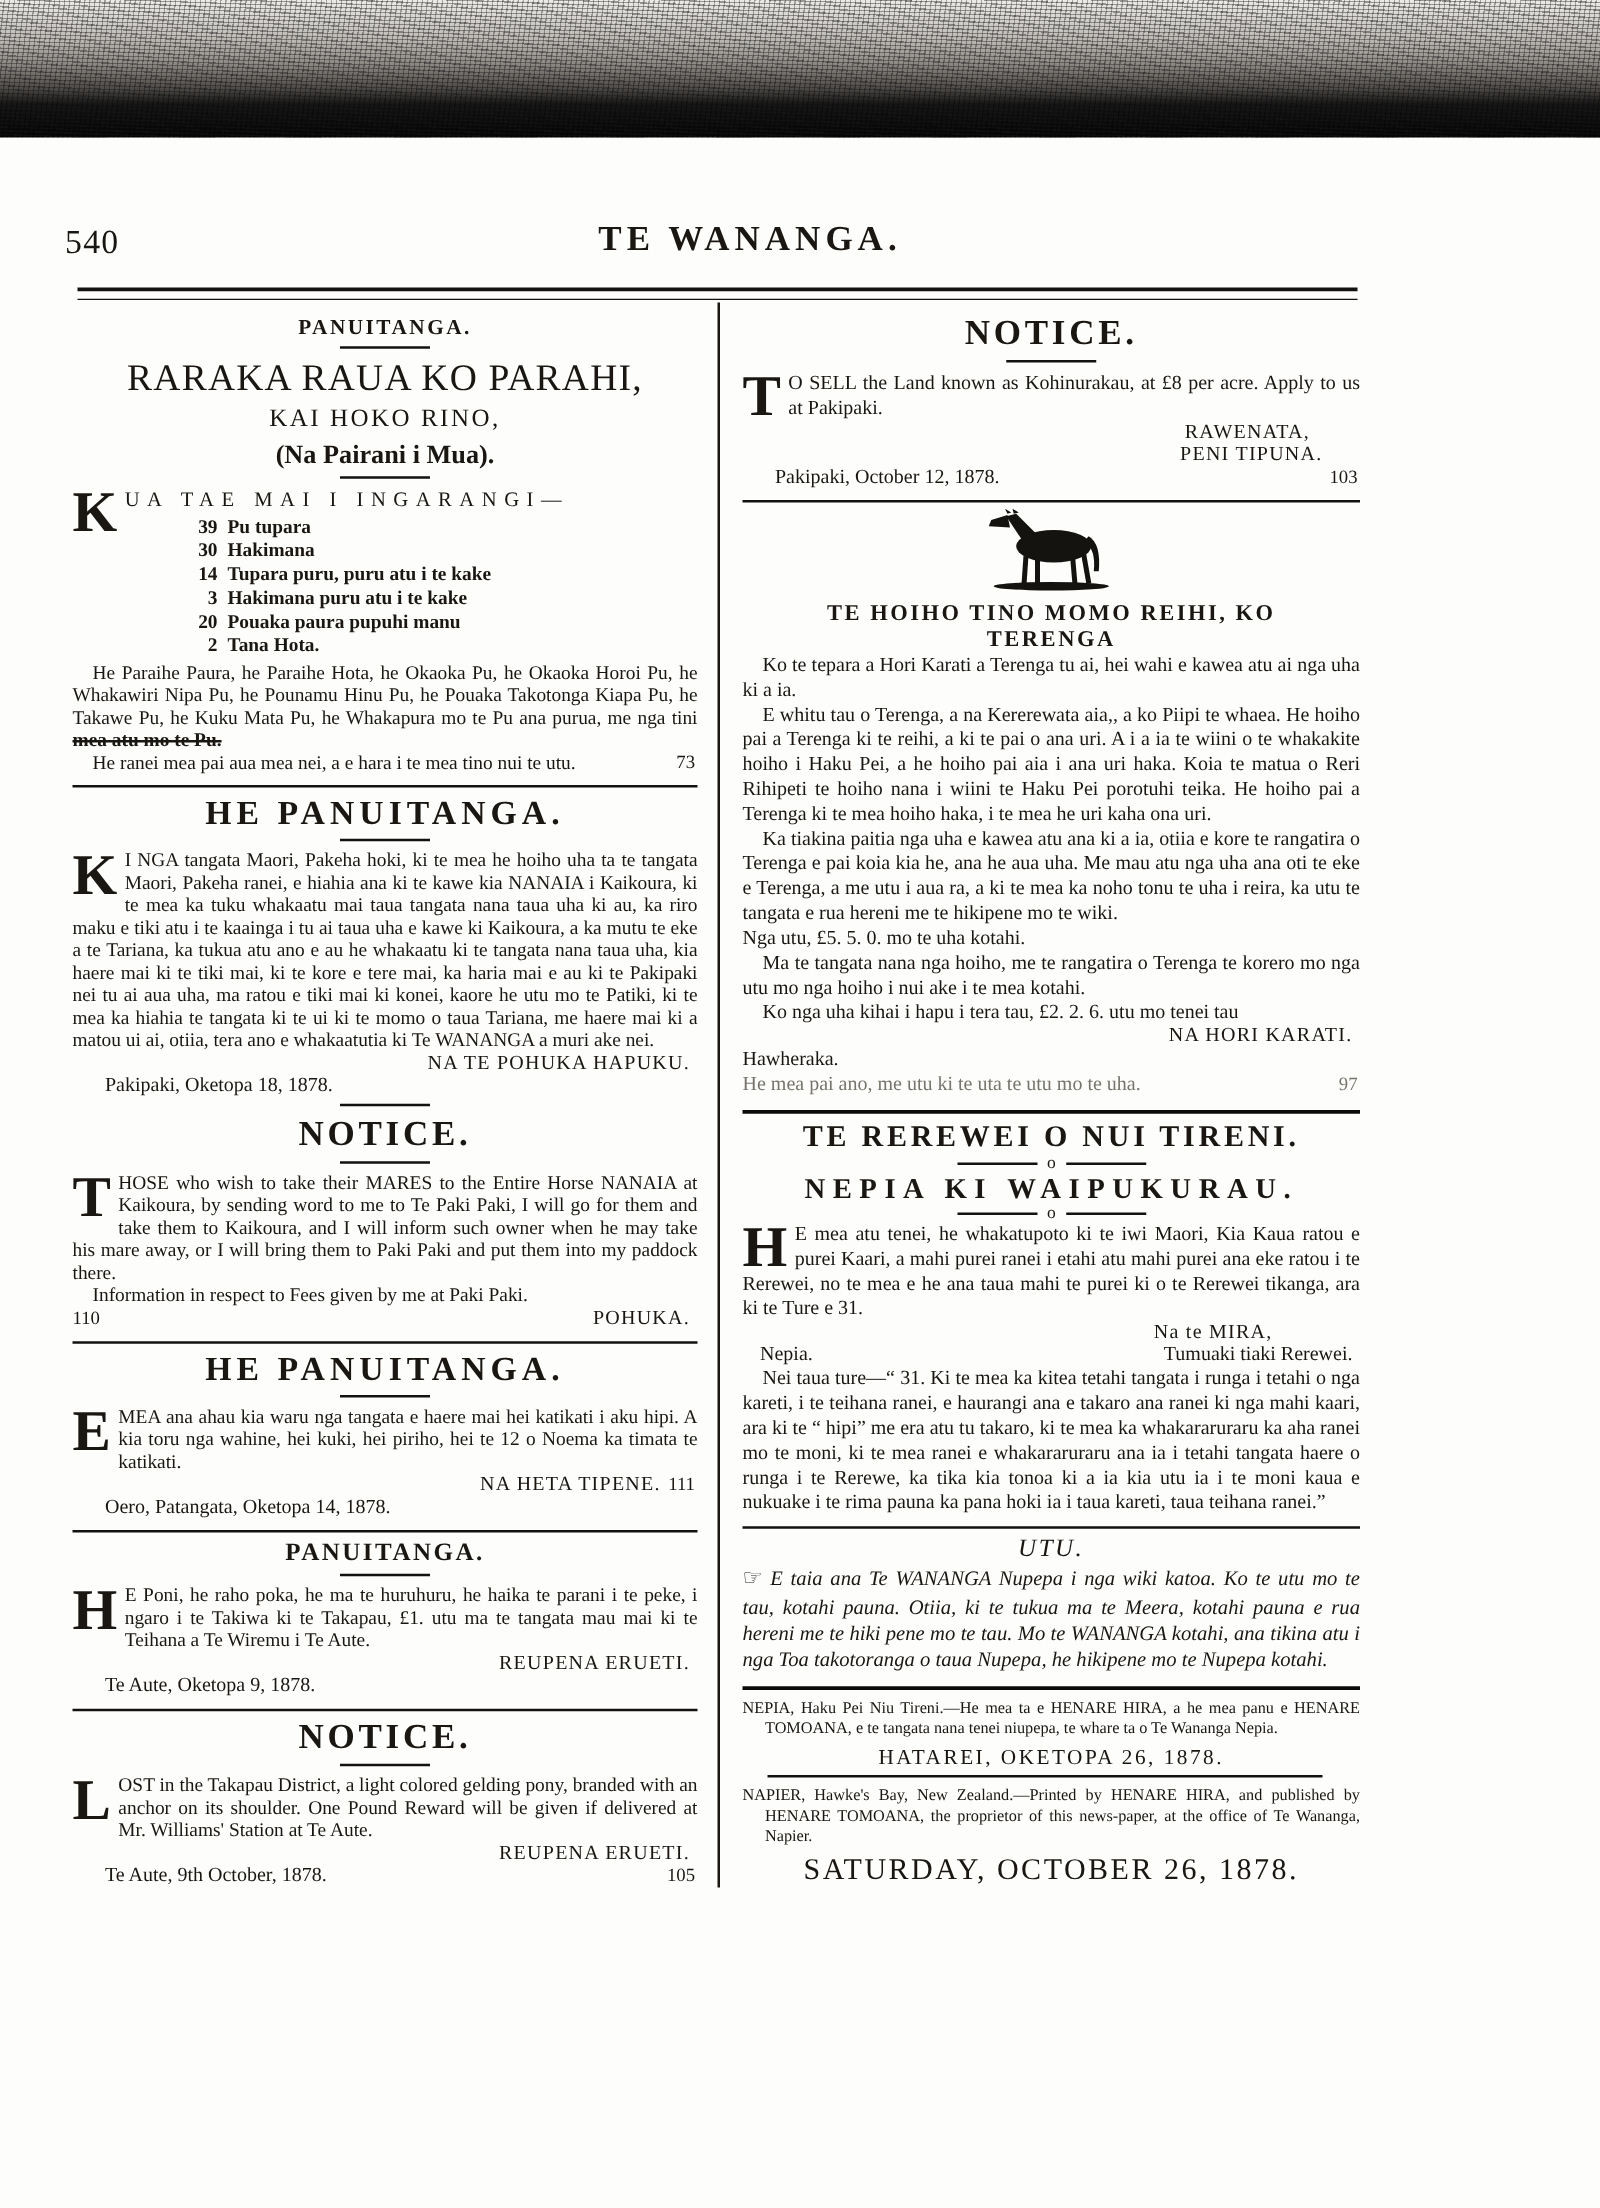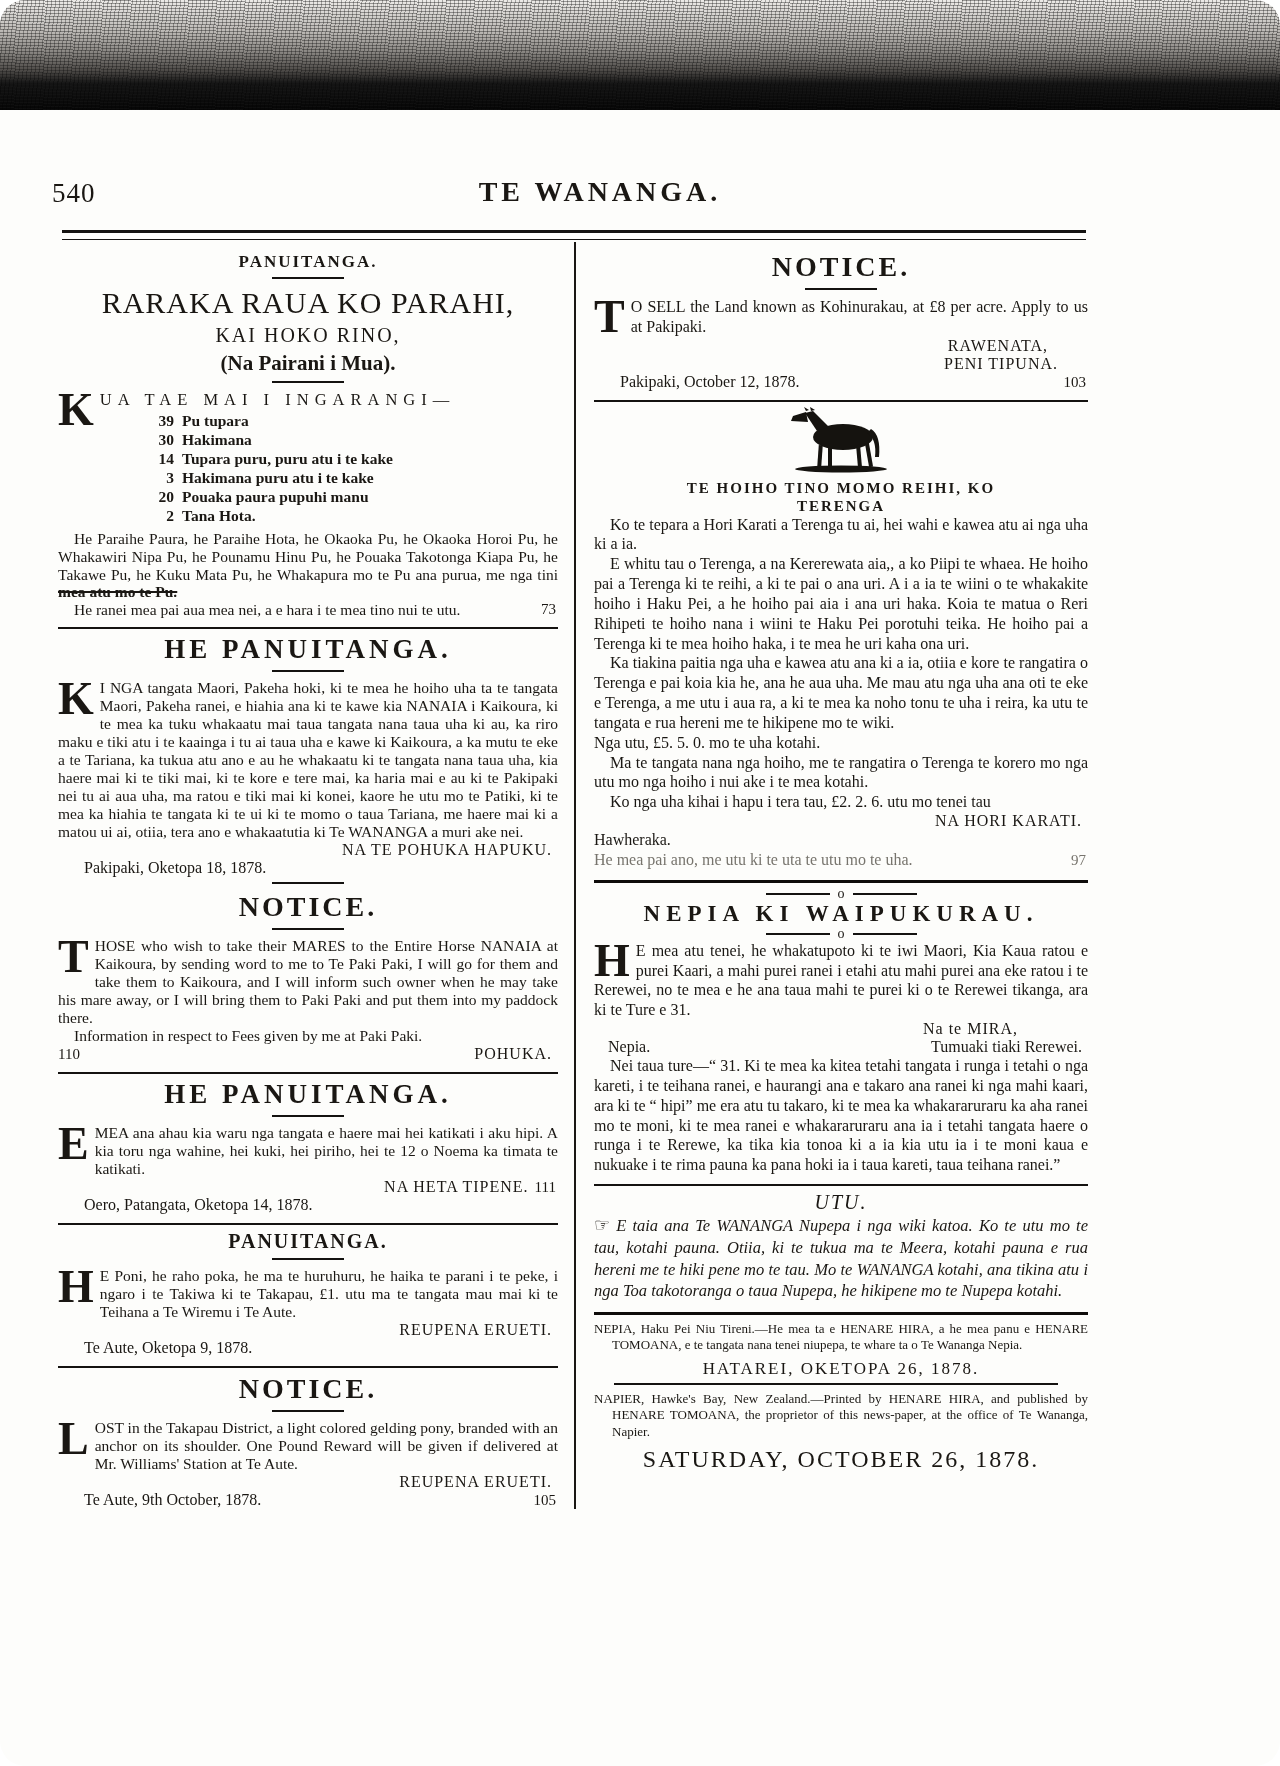--- a/index.html
+++ b/index.html
@@ -10,7 +10,6 @@
     color:#1a1713;
     font-family:"Liberation Serif", serif;
     overflow:hidden;
-    border-radius:25px;
   }
   
   .scan-band{

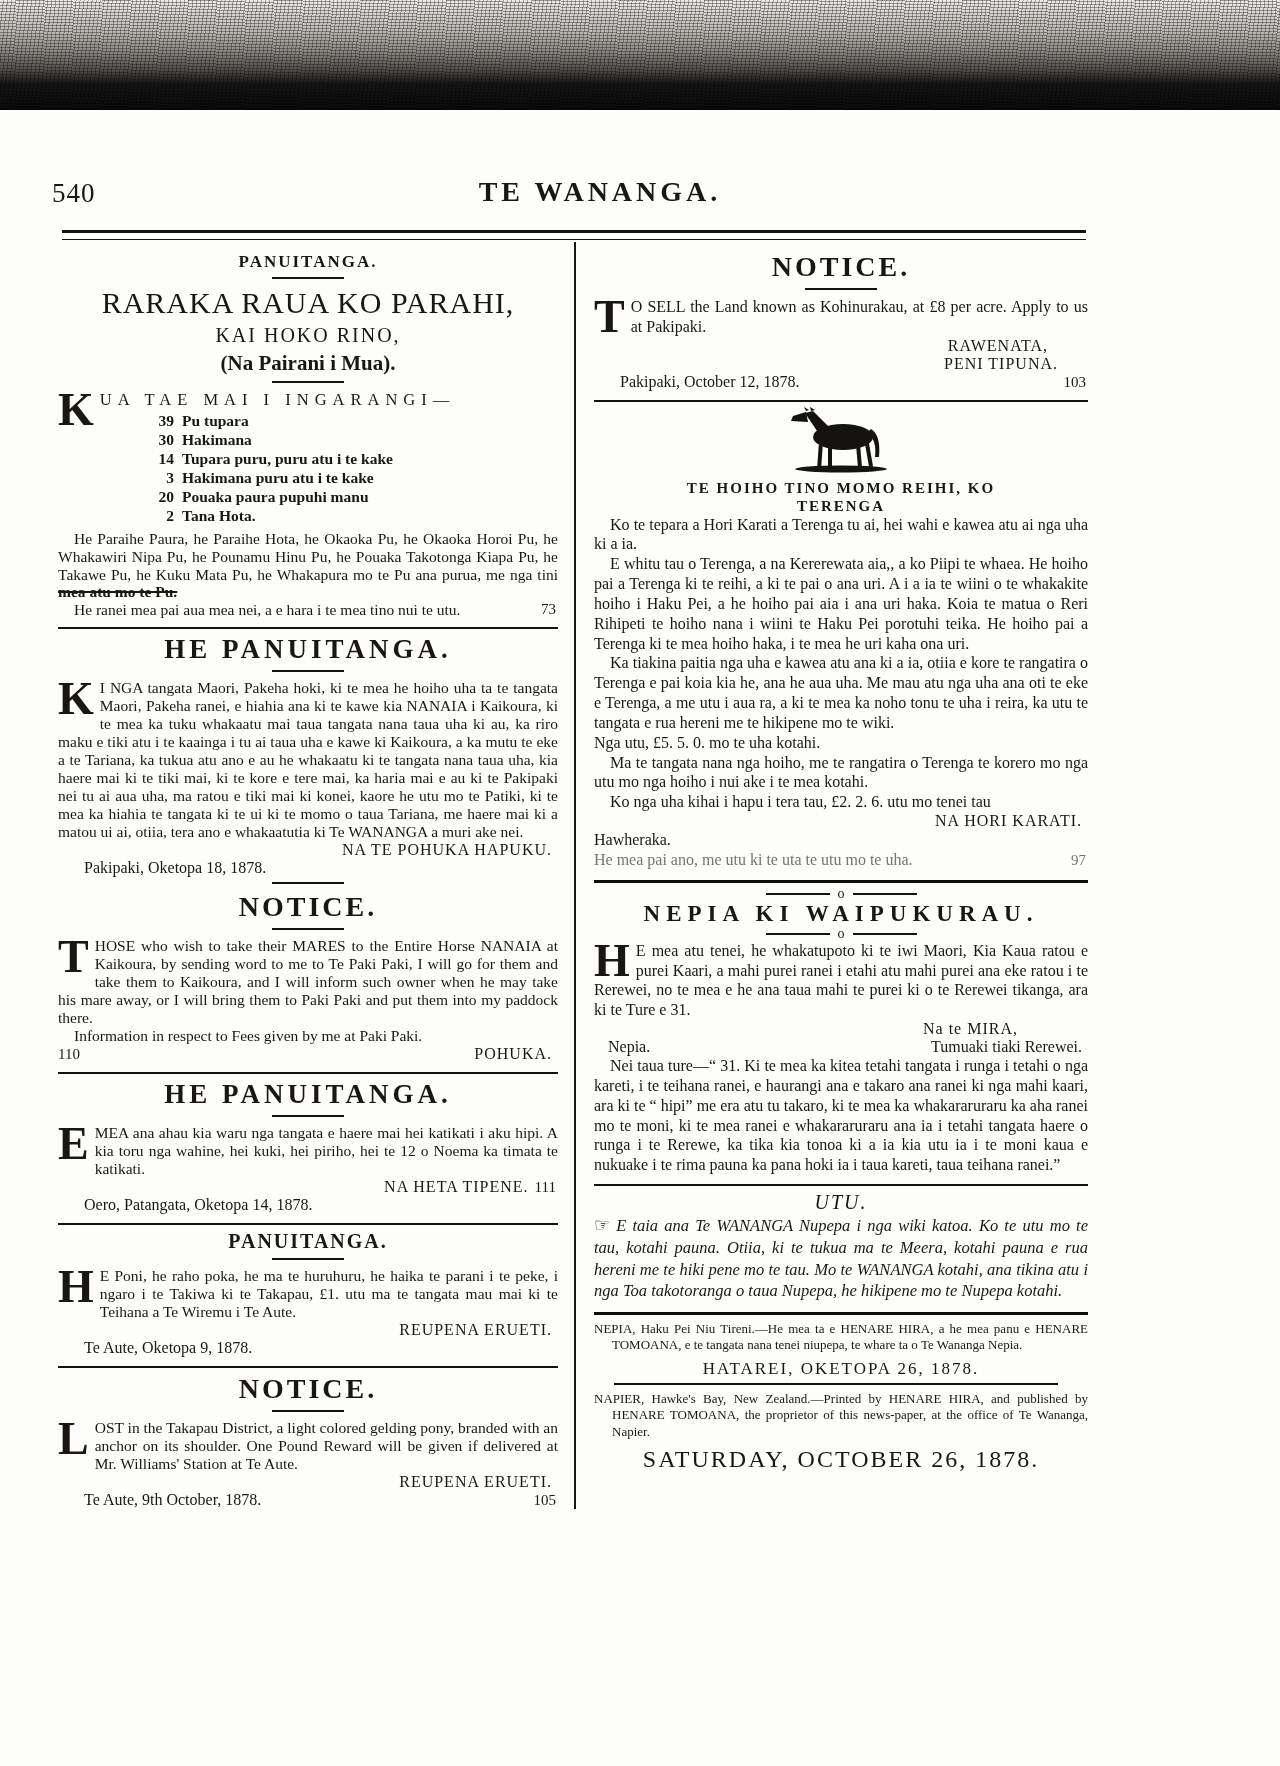--- a/index.html
+++ b/index.html
@@ -60,7 +60,7 @@
   .faint{color:#77746d;}
   
   .horse-wrap{text-align:center;margin:4px 0 2px;}
-  .horse-head{text-align:center;font-weight:bold;font-size:15px;letter-spacing:2px;line-height:1.2;}
+  .horse-head{text-align:center;font-weight:bold;font-size:18px;letter-spacing:2px;line-height:1.2;}
   
   .rw-head1{text-align:center;font-weight:bold;font-size:24px;letter-spacing:3px;margin-top:4px;}
   .rw-head2{text-align:center;font-weight:bold;font-size:23px;letter-spacing:6px;margin-top:2px;}

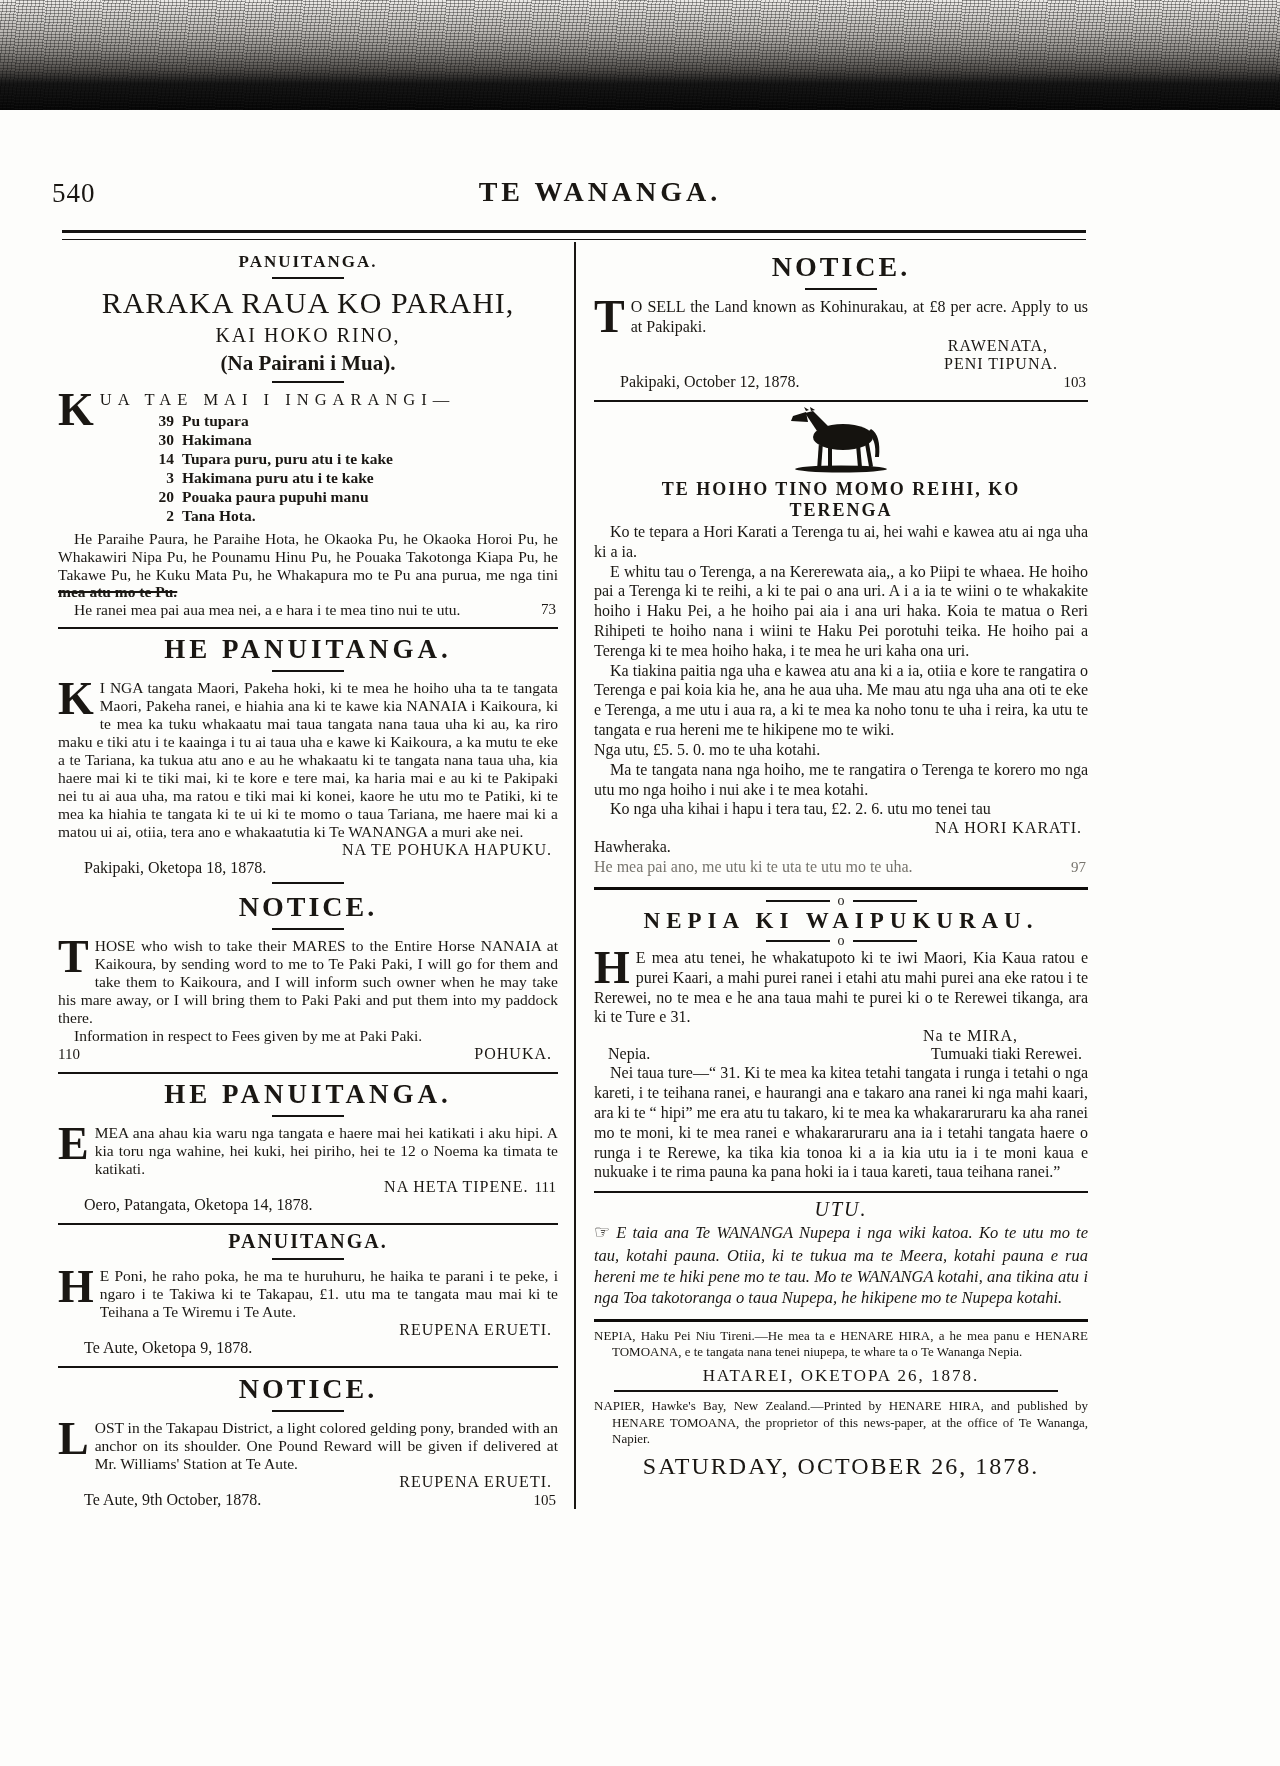--- a/index.html
+++ b/index.html
@@ -261,6 +261,7 @@
       <div class="rule-thick"></div>
 
       <div>
+        <div class="rw-head1">TE REREWEI O NUI TIRENI.</div>
         <div class="orn">
           <span class="bar"></span>
             <span class="o">o</span>

